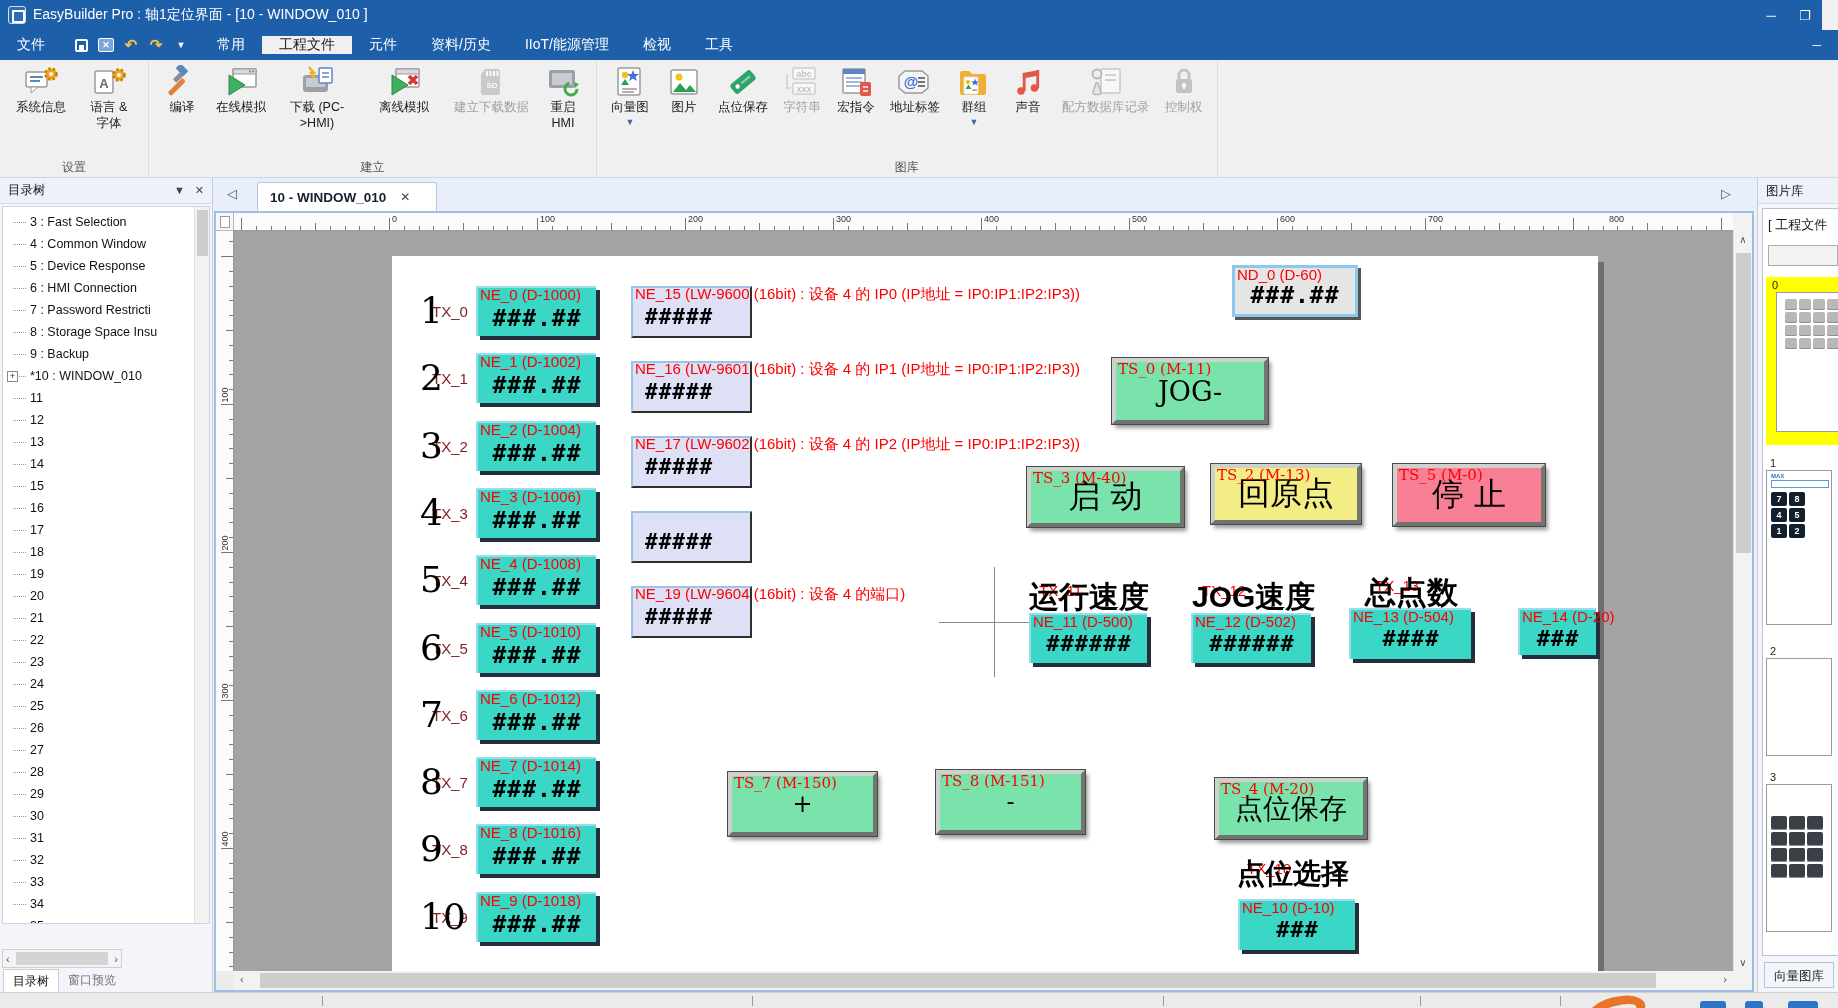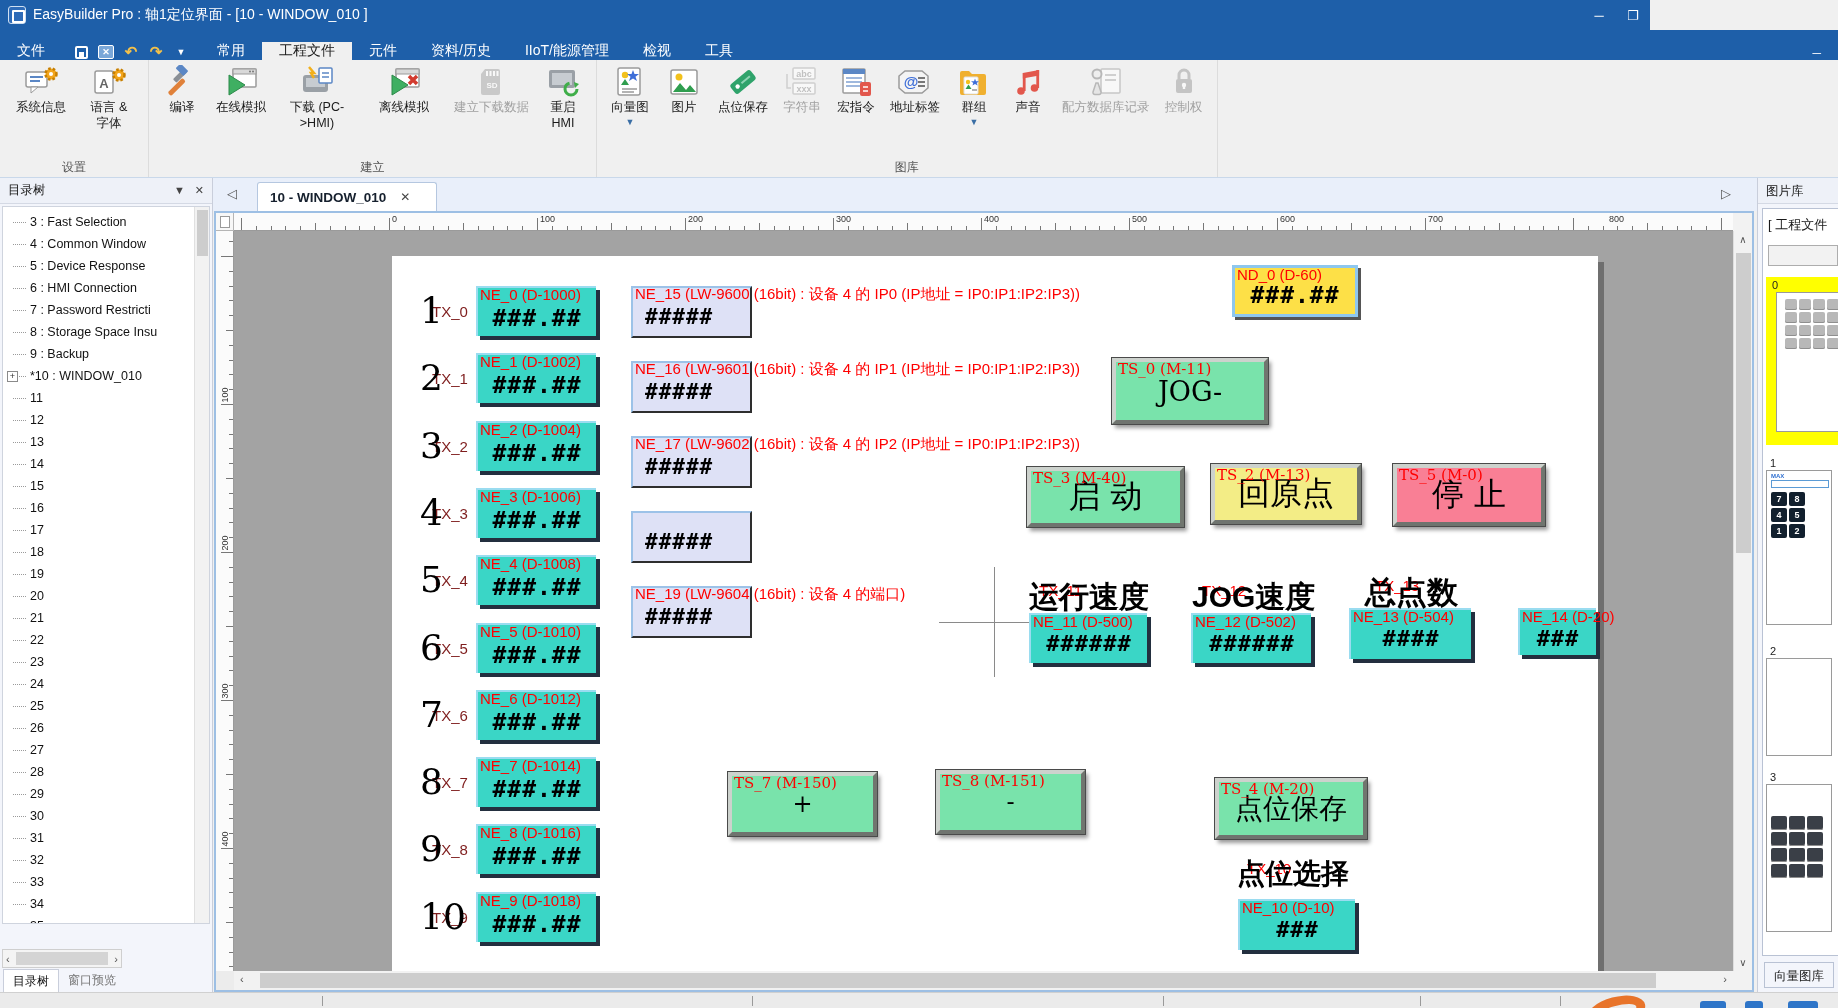--- a/index.html
+++ b/index.html
@@ -9,7 +9,7 @@
   .abs { position:absolute; }
 
   
-  .titlebar { left:0; top:0; width:1650px; height:30px; background:#1e5fa9; color:#fff;
+  .titlebar { left:0; top:0; width:1822px; height:30px; background:#1e5fa9; color:#fff;
               display:flex; align-items:center; padding-left:8px; font-size:14px; }
   .appicon { width:18px; height:18px; background:#2f6cb8; border:1px solid #cfe0f2; border-radius:3px;
              margin-right:7px; position:relative; }

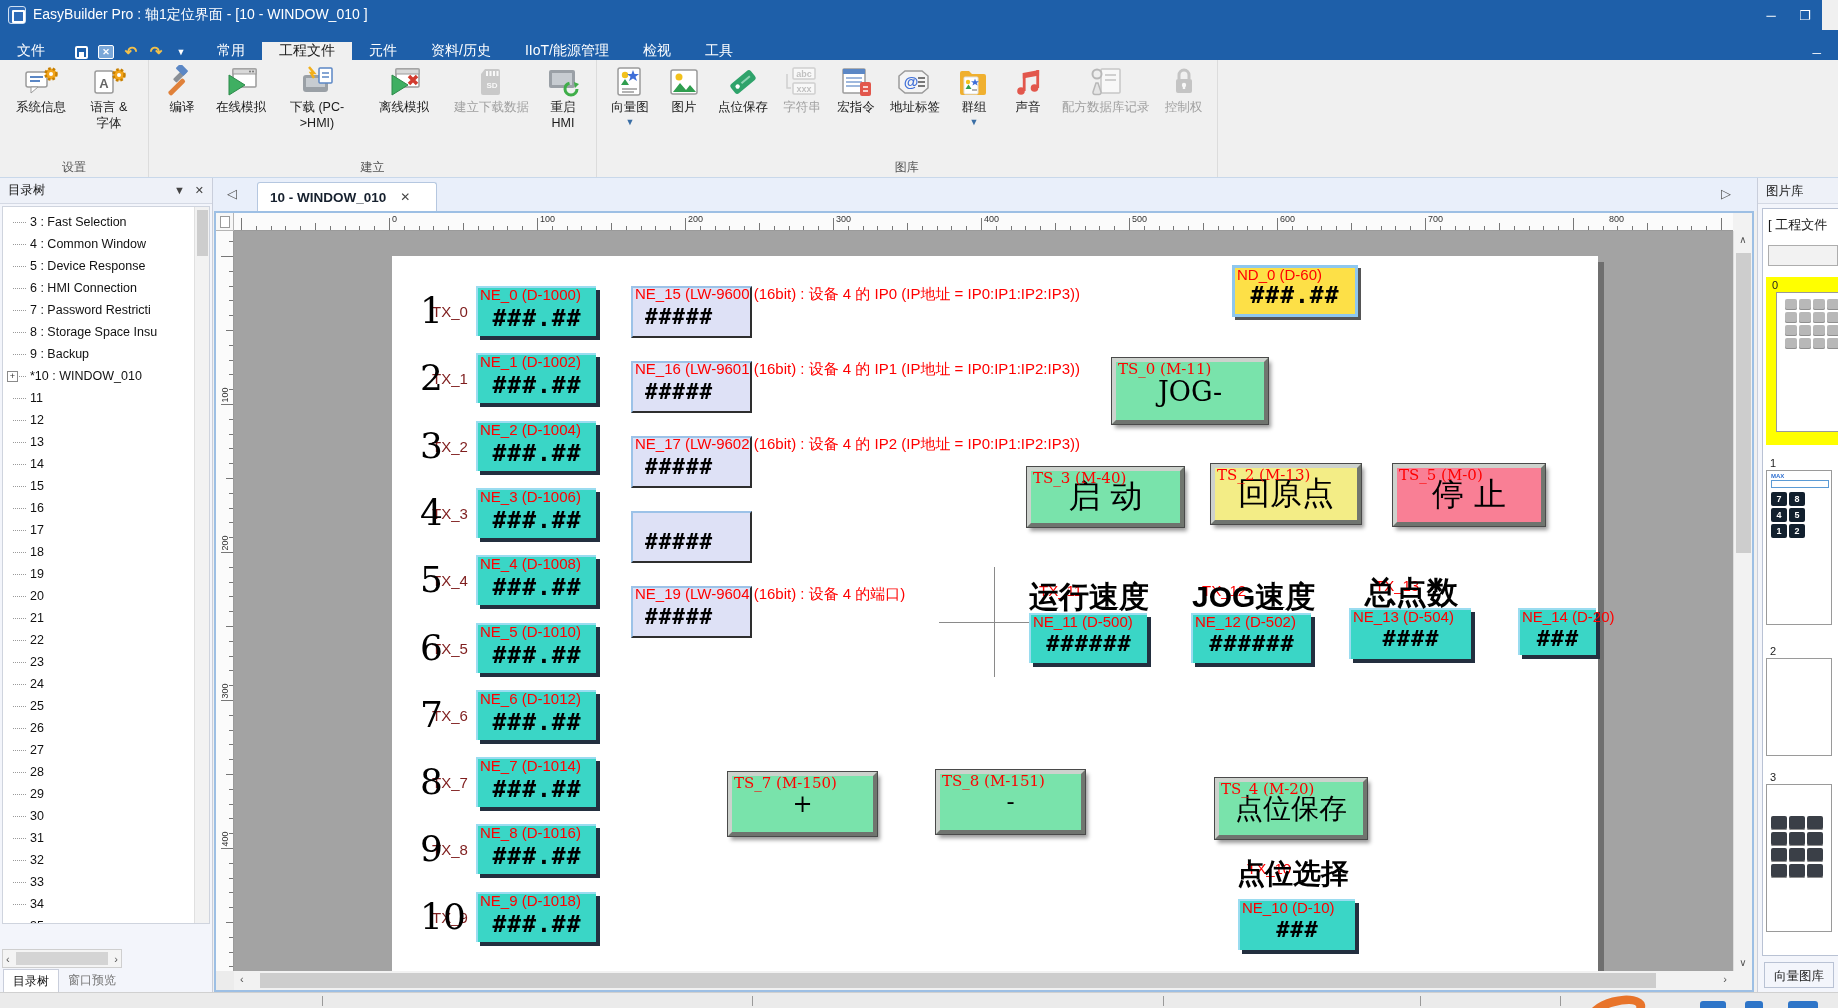--- a/index.html
+++ b/index.html
@@ -21,7 +21,7 @@
 
   
   .menubar { left:0; top:30px; width:1838px; height:30px; background:#1e5fa9; display:flex;
-             align-items:flex-end; color:#fff; font-size:14px; }
+             align-items:center; color:#fff; font-size:14px; }
   .mtab { padding:0 17px; display:flex; align-items:center; cursor:default; }
   .mtab.active { background:#f0f0f0; color:#1a1a1a; }
   .qat { display:flex; align-items:center; gap:7px; padding:0 10px; }

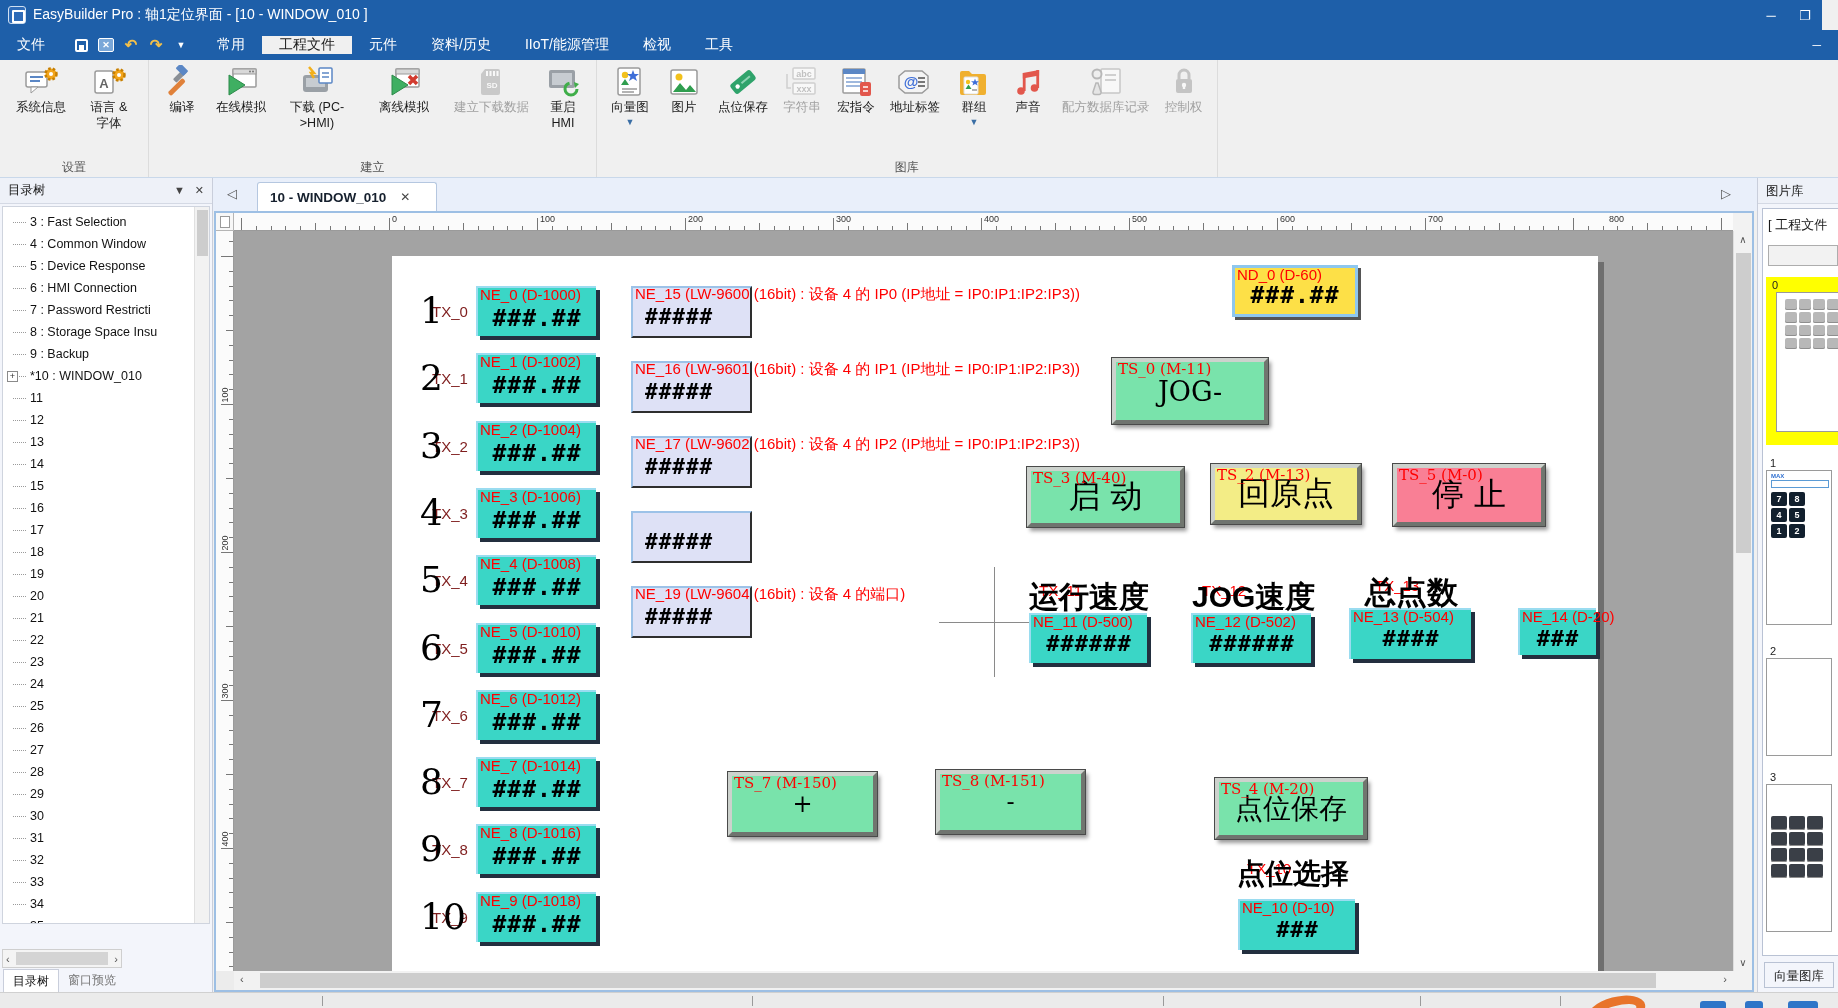--- a/index.html
+++ b/index.html
@@ -125,7 +125,7 @@
             border:2px solid #2e2e2e; border-top:2px solid #9cc2e8; border-left:2px solid #9cc2e8; }
   .lw-box .hash { position:absolute; left:12px; top:17px; font-size:21px; }
   .lw-tag { position:absolute; left:4px; top:-1px; color:#f00; font-size:15px; white-space:nowrap; z-index:3; }
-  .nd-box { position:absolute; left:840px; top:9px; width:126px; height:52px; background:#fde047;
+  .nd-box { position:absolute; left:840px; top:9px; width:126px; height:52px; background:#e5e5e5;
             border:3px solid #8ec7ee; box-shadow:3px 3px 0 #555; }
   .nd-box .hash { position:absolute; left:0; right:0; top:14px; text-align:center; font-size:23px; }
   .hmi-btn { position:absolute; background:#79e3ab; border:4px solid;

